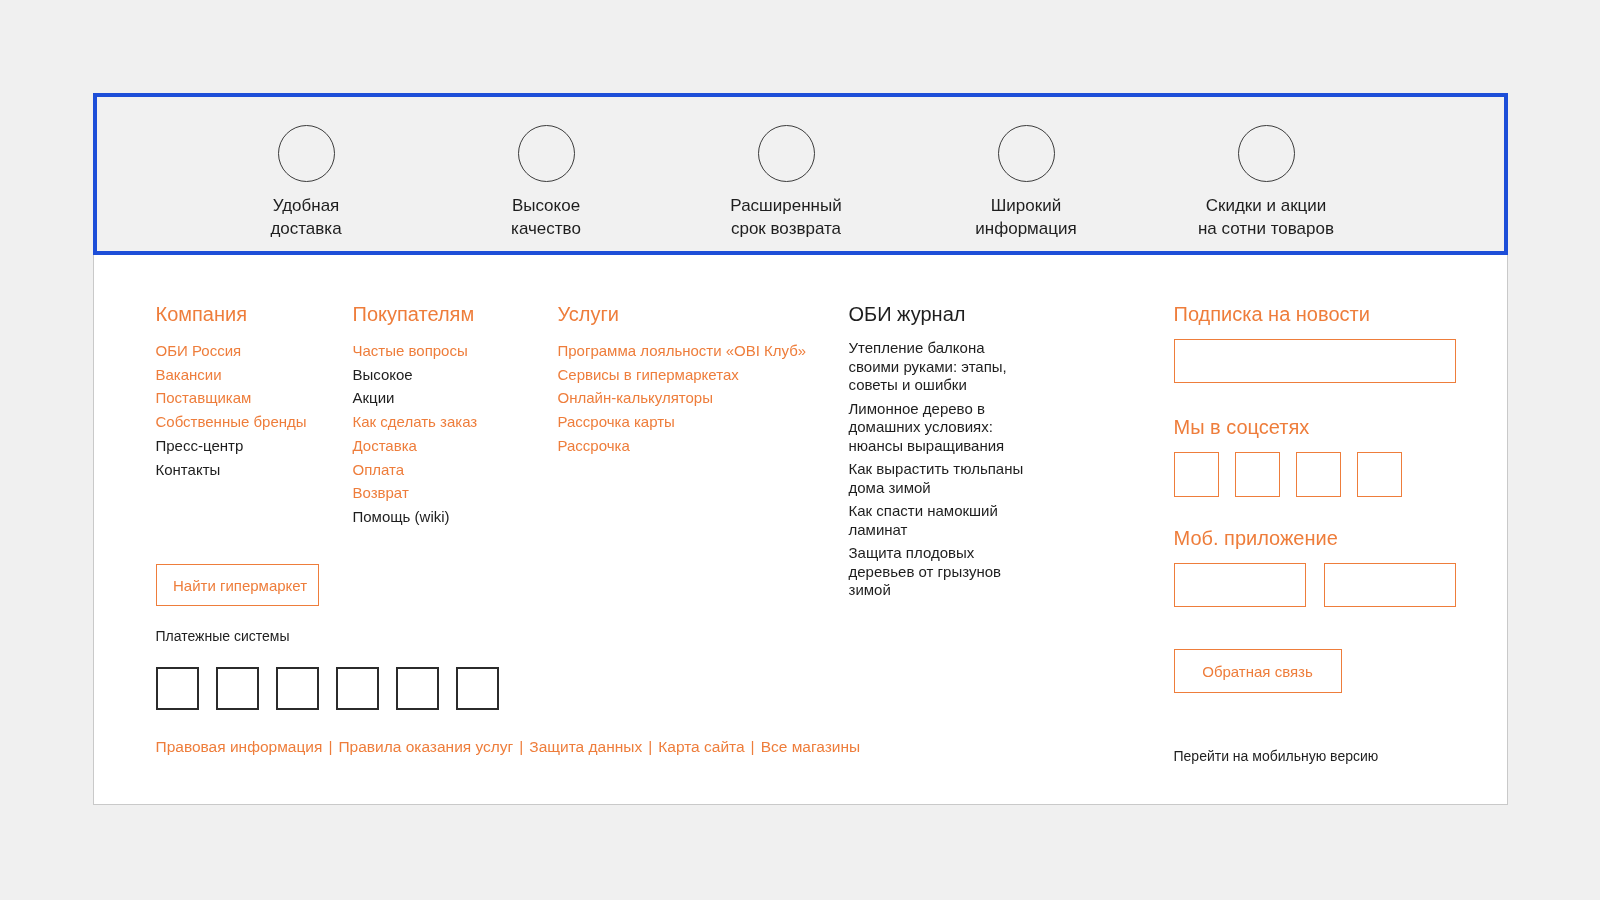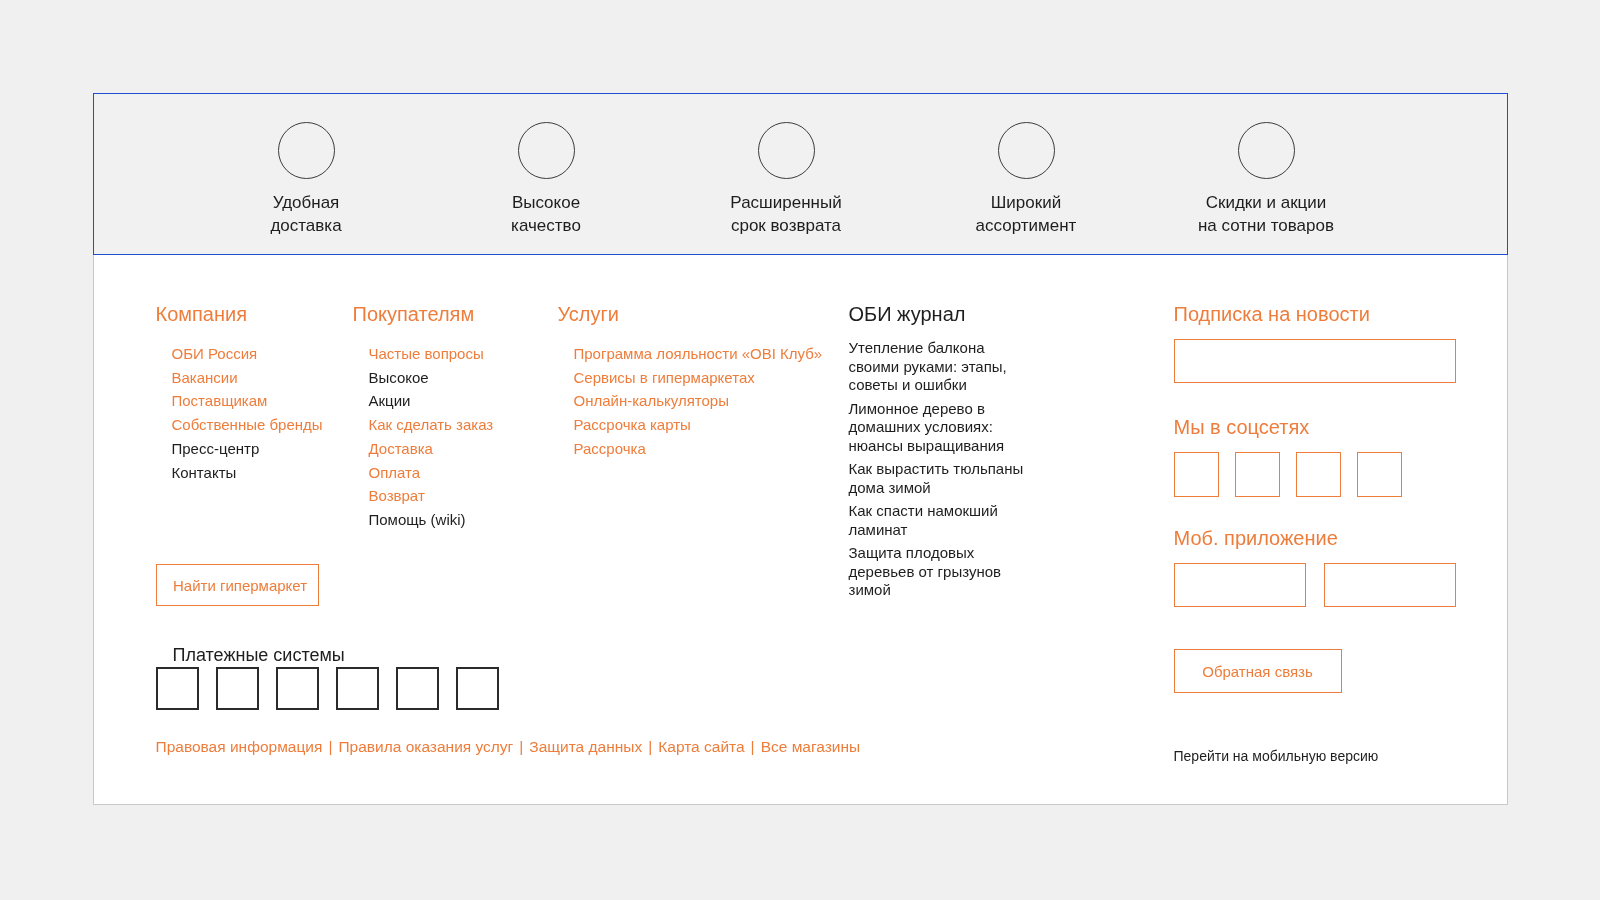--- a/index.html
+++ b/index.html
@@ -27,7 +27,7 @@
   .benefits-strip {
     height: 162px;
     background: #F1F1F1;
-    border: 1px solid #1d4ed8;
+    border: 4px solid #1d4ed8;
     display: flex;
     justify-content: center;
     align-items: flex-start;

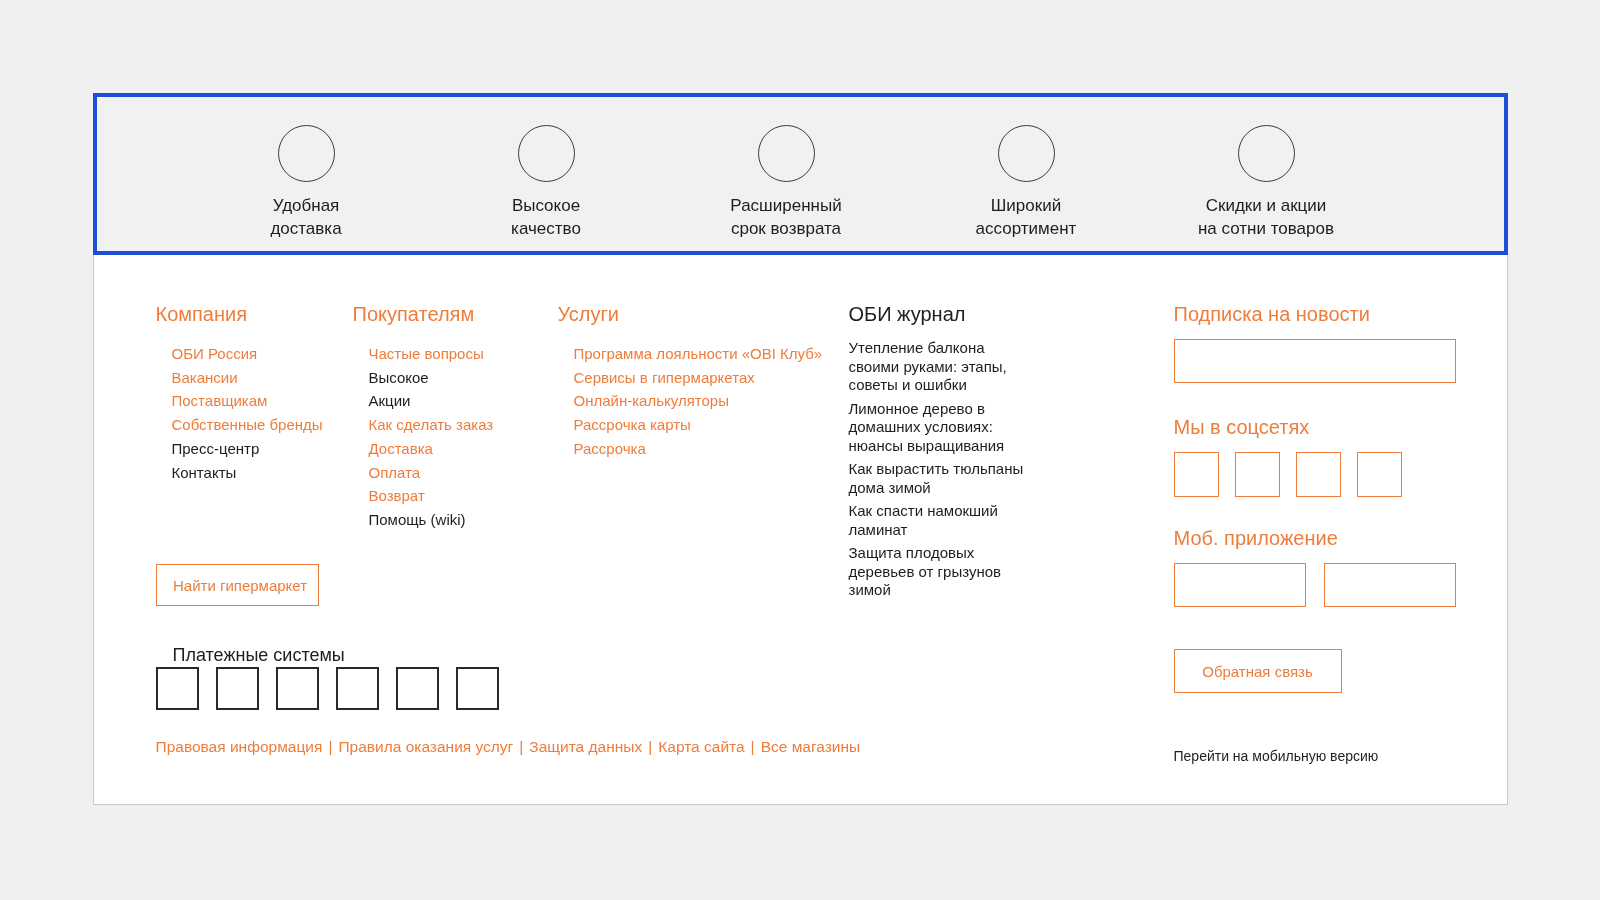--- a/index.html
+++ b/index.html
@@ -223,7 +223,7 @@
         <div class="benefit-circle"></div>
         <div class="benefit-label">
           <span>Широкий</span>
-          <span>ассортимент</span>
+          <span>информация</span>
         </div>
       </div>
       <div class="benefit">

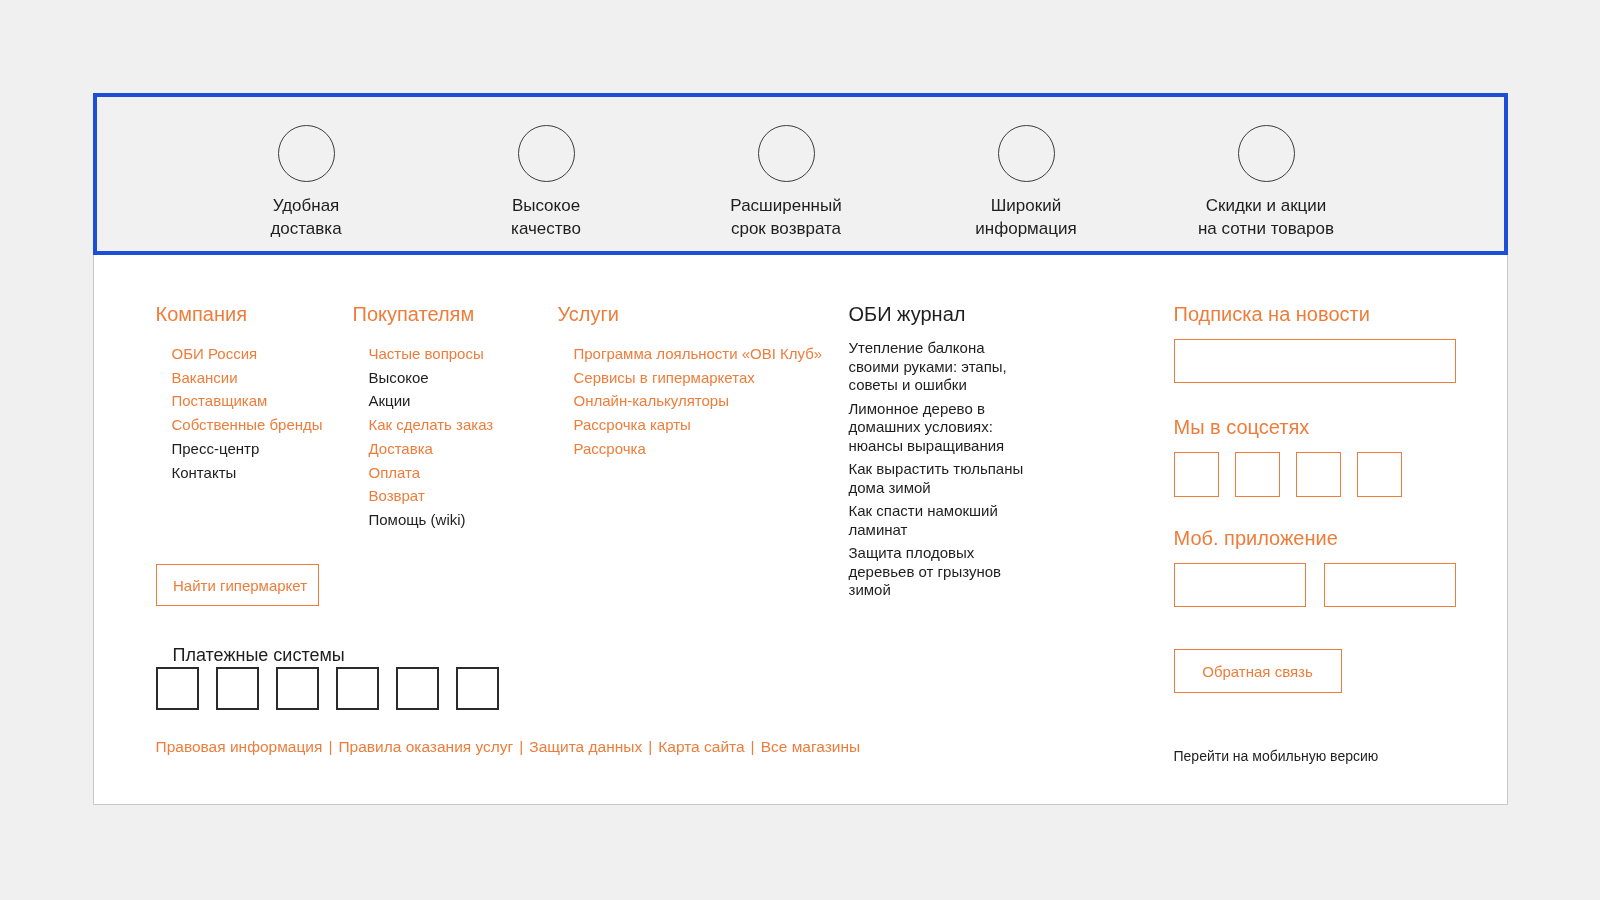--- a/index.html
+++ b/index.html
@@ -76,7 +76,7 @@
   }
   .col-title.dark { color: #1E1E1E; }
 
-  ul.links { list-style: none; margin: 16px; padding: 0; }
+  ul.links { list-style: none; margin: 0; padding: 0; }
   ul.links li {
     font-size: 15px;
     line-height: 23.7px;

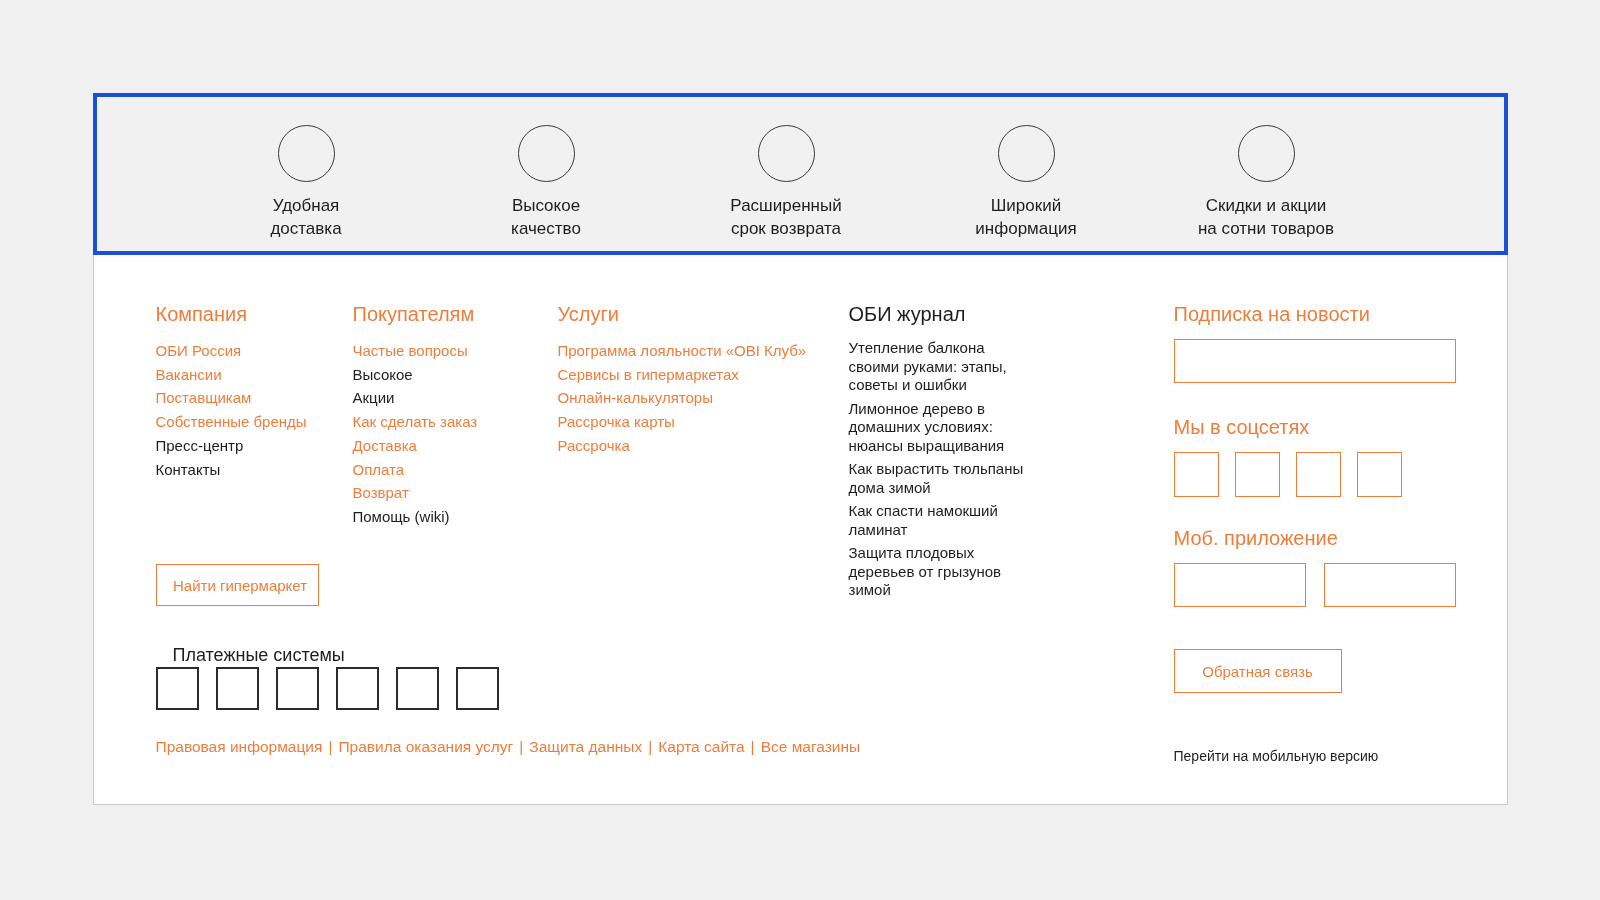--- a/index.html
+++ b/index.html
@@ -118,9 +118,9 @@
     position: absolute;
     left: 62px;
     top: 373px;
-    font-size: 18px;
+    font-size: 14px;
     font-weight: 400;
-    margin: 17px;
+    margin: 0;
     color: #1E1E1E;
   }
   .payment-row {

